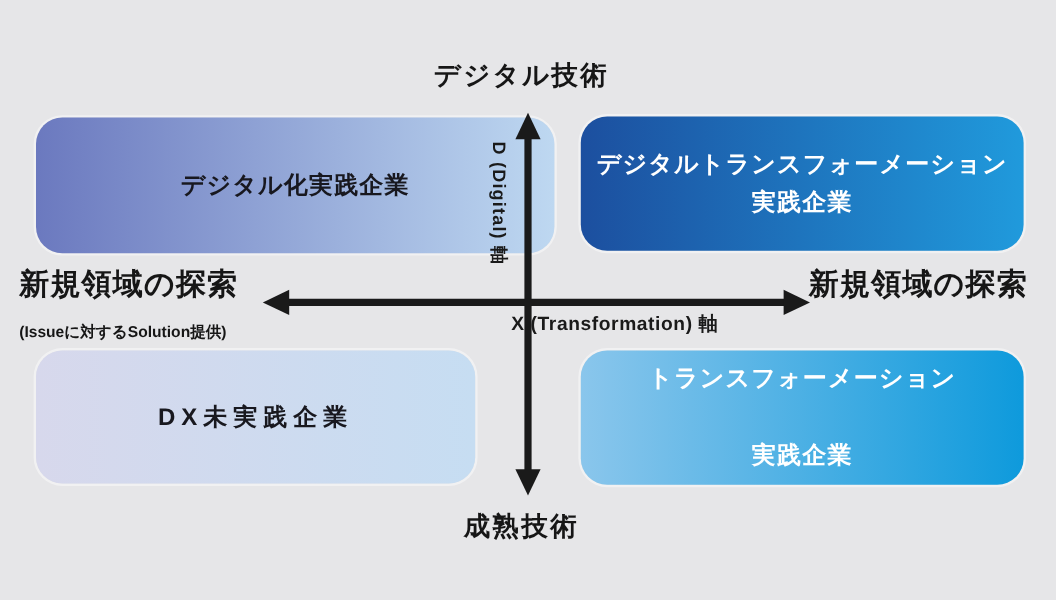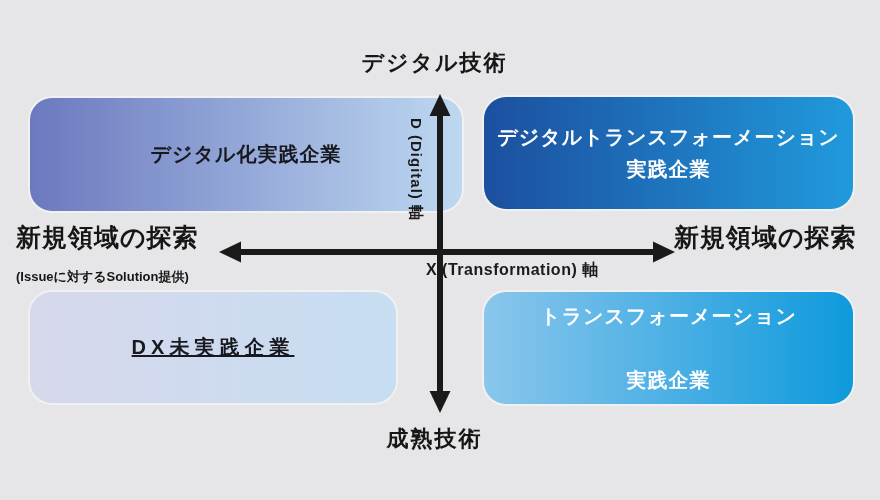--- a/index.html
+++ b/index.html
@@ -69,7 +69,7 @@
     <div class="q-line">実践企業</div>
   </div>
 
-  <div class="quadrant q-bottom-left" style="background: linear-gradient(90deg, rgb(215, 216, 236), rgb(198, 221, 242)); color: rgb(24, 24, 31); text-decoration: underline;">
+  <div class="quadrant q-bottom-left" style="background: linear-gradient(90deg, rgb(215, 216, 236), rgb(198, 221, 242)); color: rgb(24, 24, 31);">
     <div class="q-label-single">DX未実践企業</div>
   </div>
 

